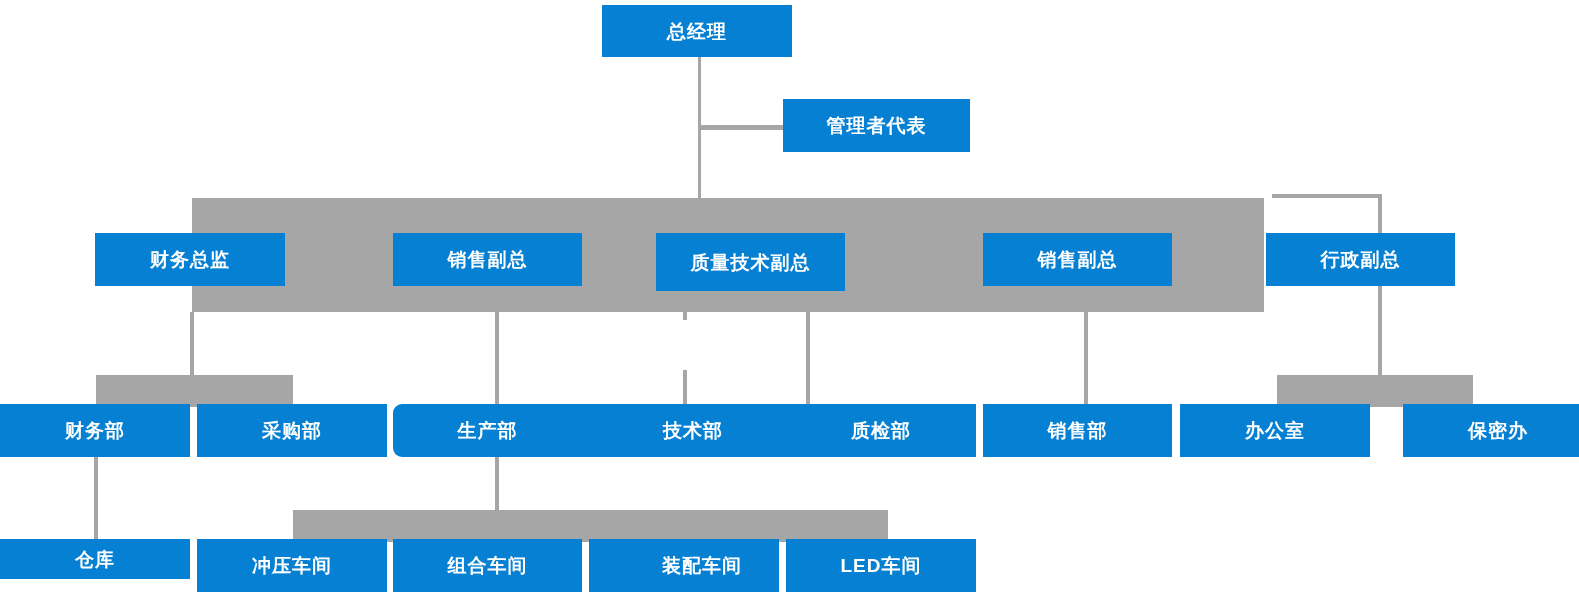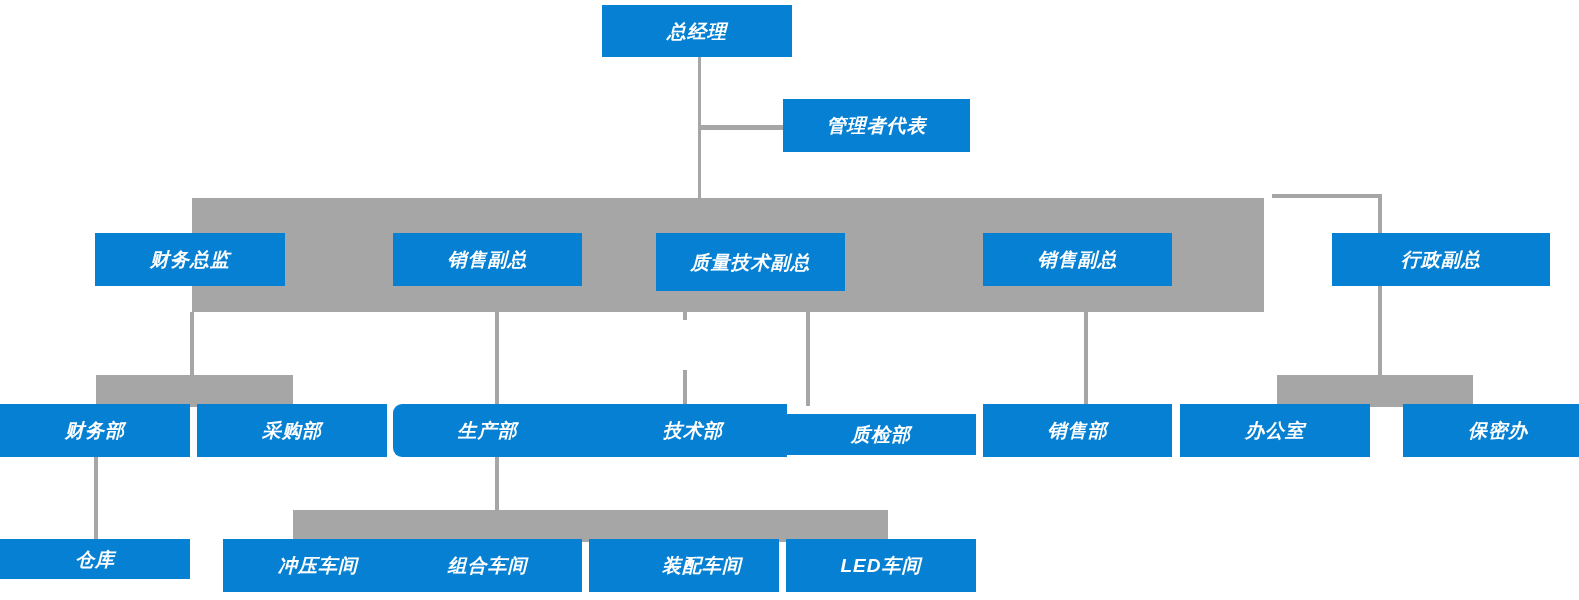--- a/index.html
+++ b/index.html
@@ -32,7 +32,6 @@
     user-select: none;
     line-height: 1;
     text-align: center;
-    font-style: italic;
   }
   .connector {
     position: absolute;

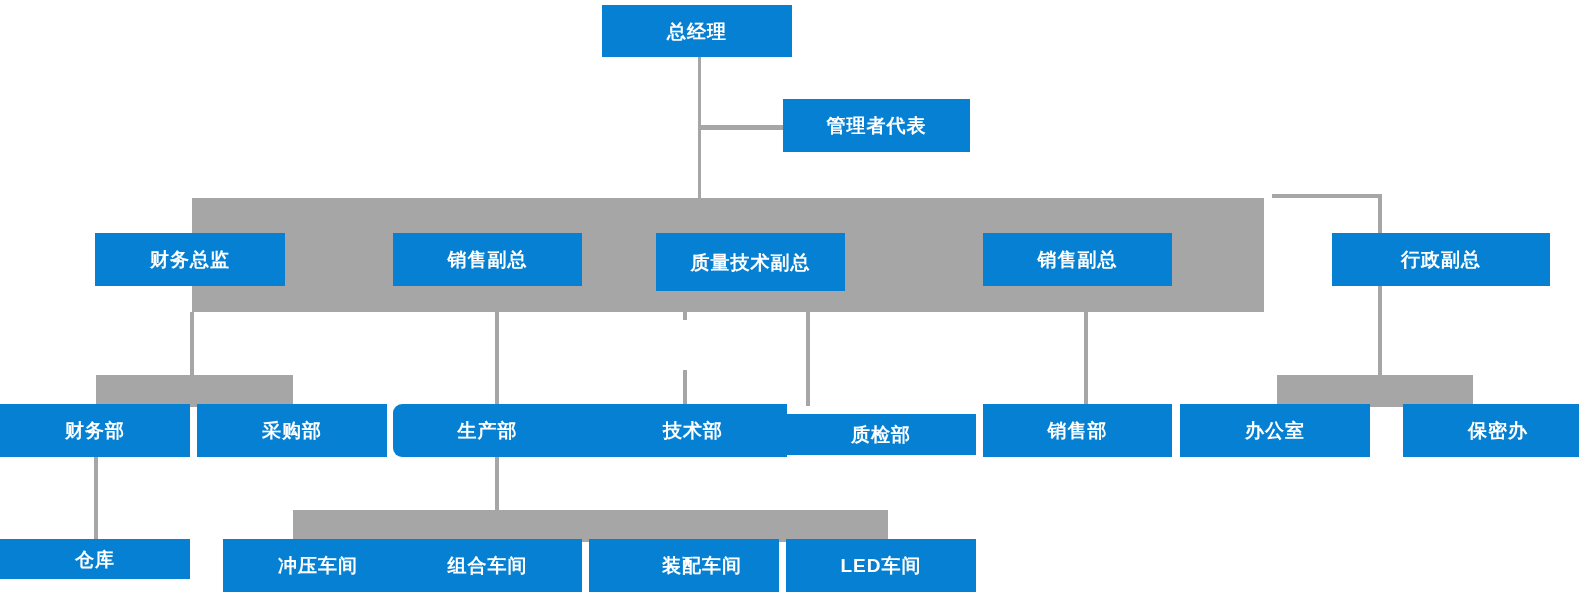--- a/index.html
+++ b/index.html
@@ -97,7 +97,7 @@
 
   <div class="node" style="left:983px; top:233px; width:189px; height:53px;">销售副总</div>
 
-  <div class="node" style="left:1332px; top:233px; width:218px; height:53px;">行政副总</div>
+  <div class="node" style="left:1266px; top:233px; width:189px; height:53px;">行政副总</div>
 
 
   <div class="node" style="left:0px; top:404px; width:190px; height:53px;">财务部</div>

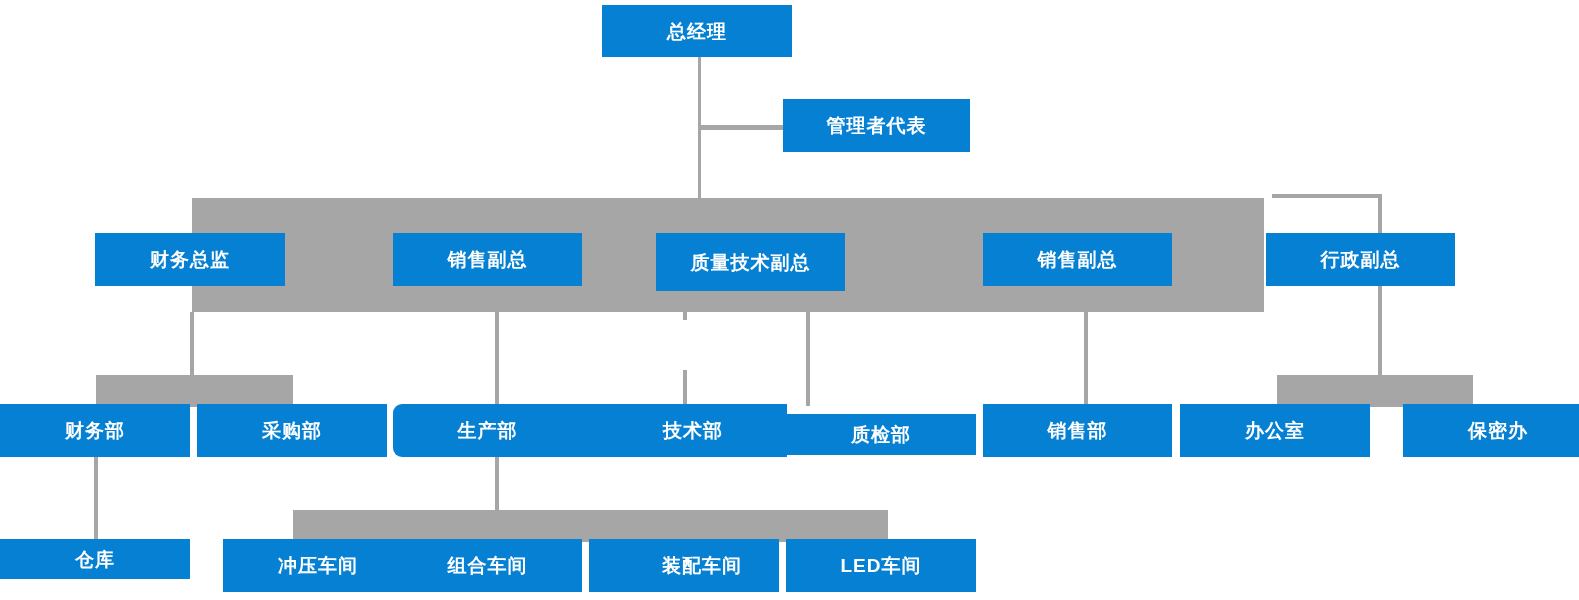--- a/index.html
+++ b/index.html
@@ -108,7 +108,7 @@
 
   <div class="node" style="left:559px; top:404px; width:228px; height:53px;padding-left:40px;">技术部</div>
 
-  <div class="node" style="left:786px; top:404px; width:190px; height:41px;margin-top:10px;">质检部</div>
+  <div class="node" style="left:786px; top:404px; width:190px; height:53px;">质检部</div>
 
   <div class="node" style="left:983px; top:404px; width:189px; height:53px;">销售部</div>
 

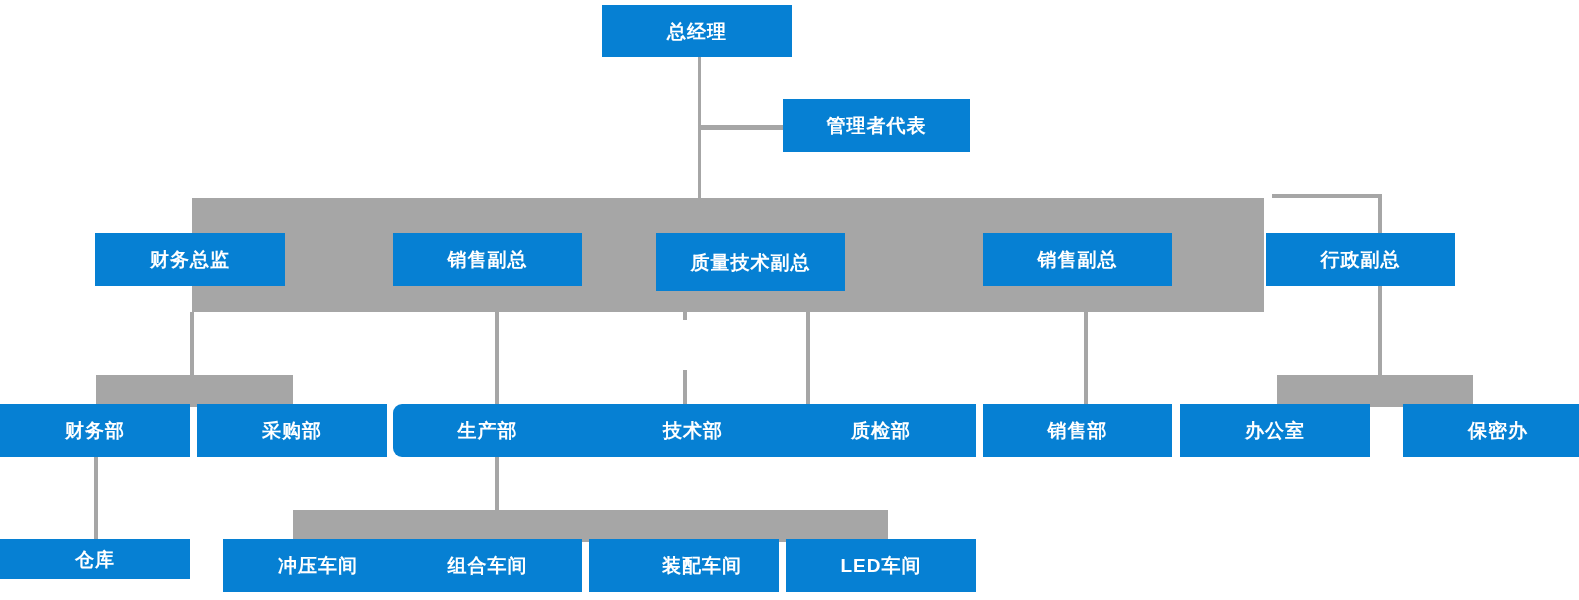--- a/index.html
+++ b/index.html
@@ -118,7 +118,7 @@
 
   <div class="node" style="left:0px; top:539px; width:190px; height:40px;">仓库</div>
 
-  <div class="node" style="left:197px; top:539px; width:190px; height:53px;margin-left:26px;">冲压车间</div>
+  <div class="node" style="left:197px; top:539px; width:190px; height:53px;">冲压车间</div>
 
   <div class="node" style="left:393px; top:539px; width:189px; height:53px;">组合车间</div>
 

